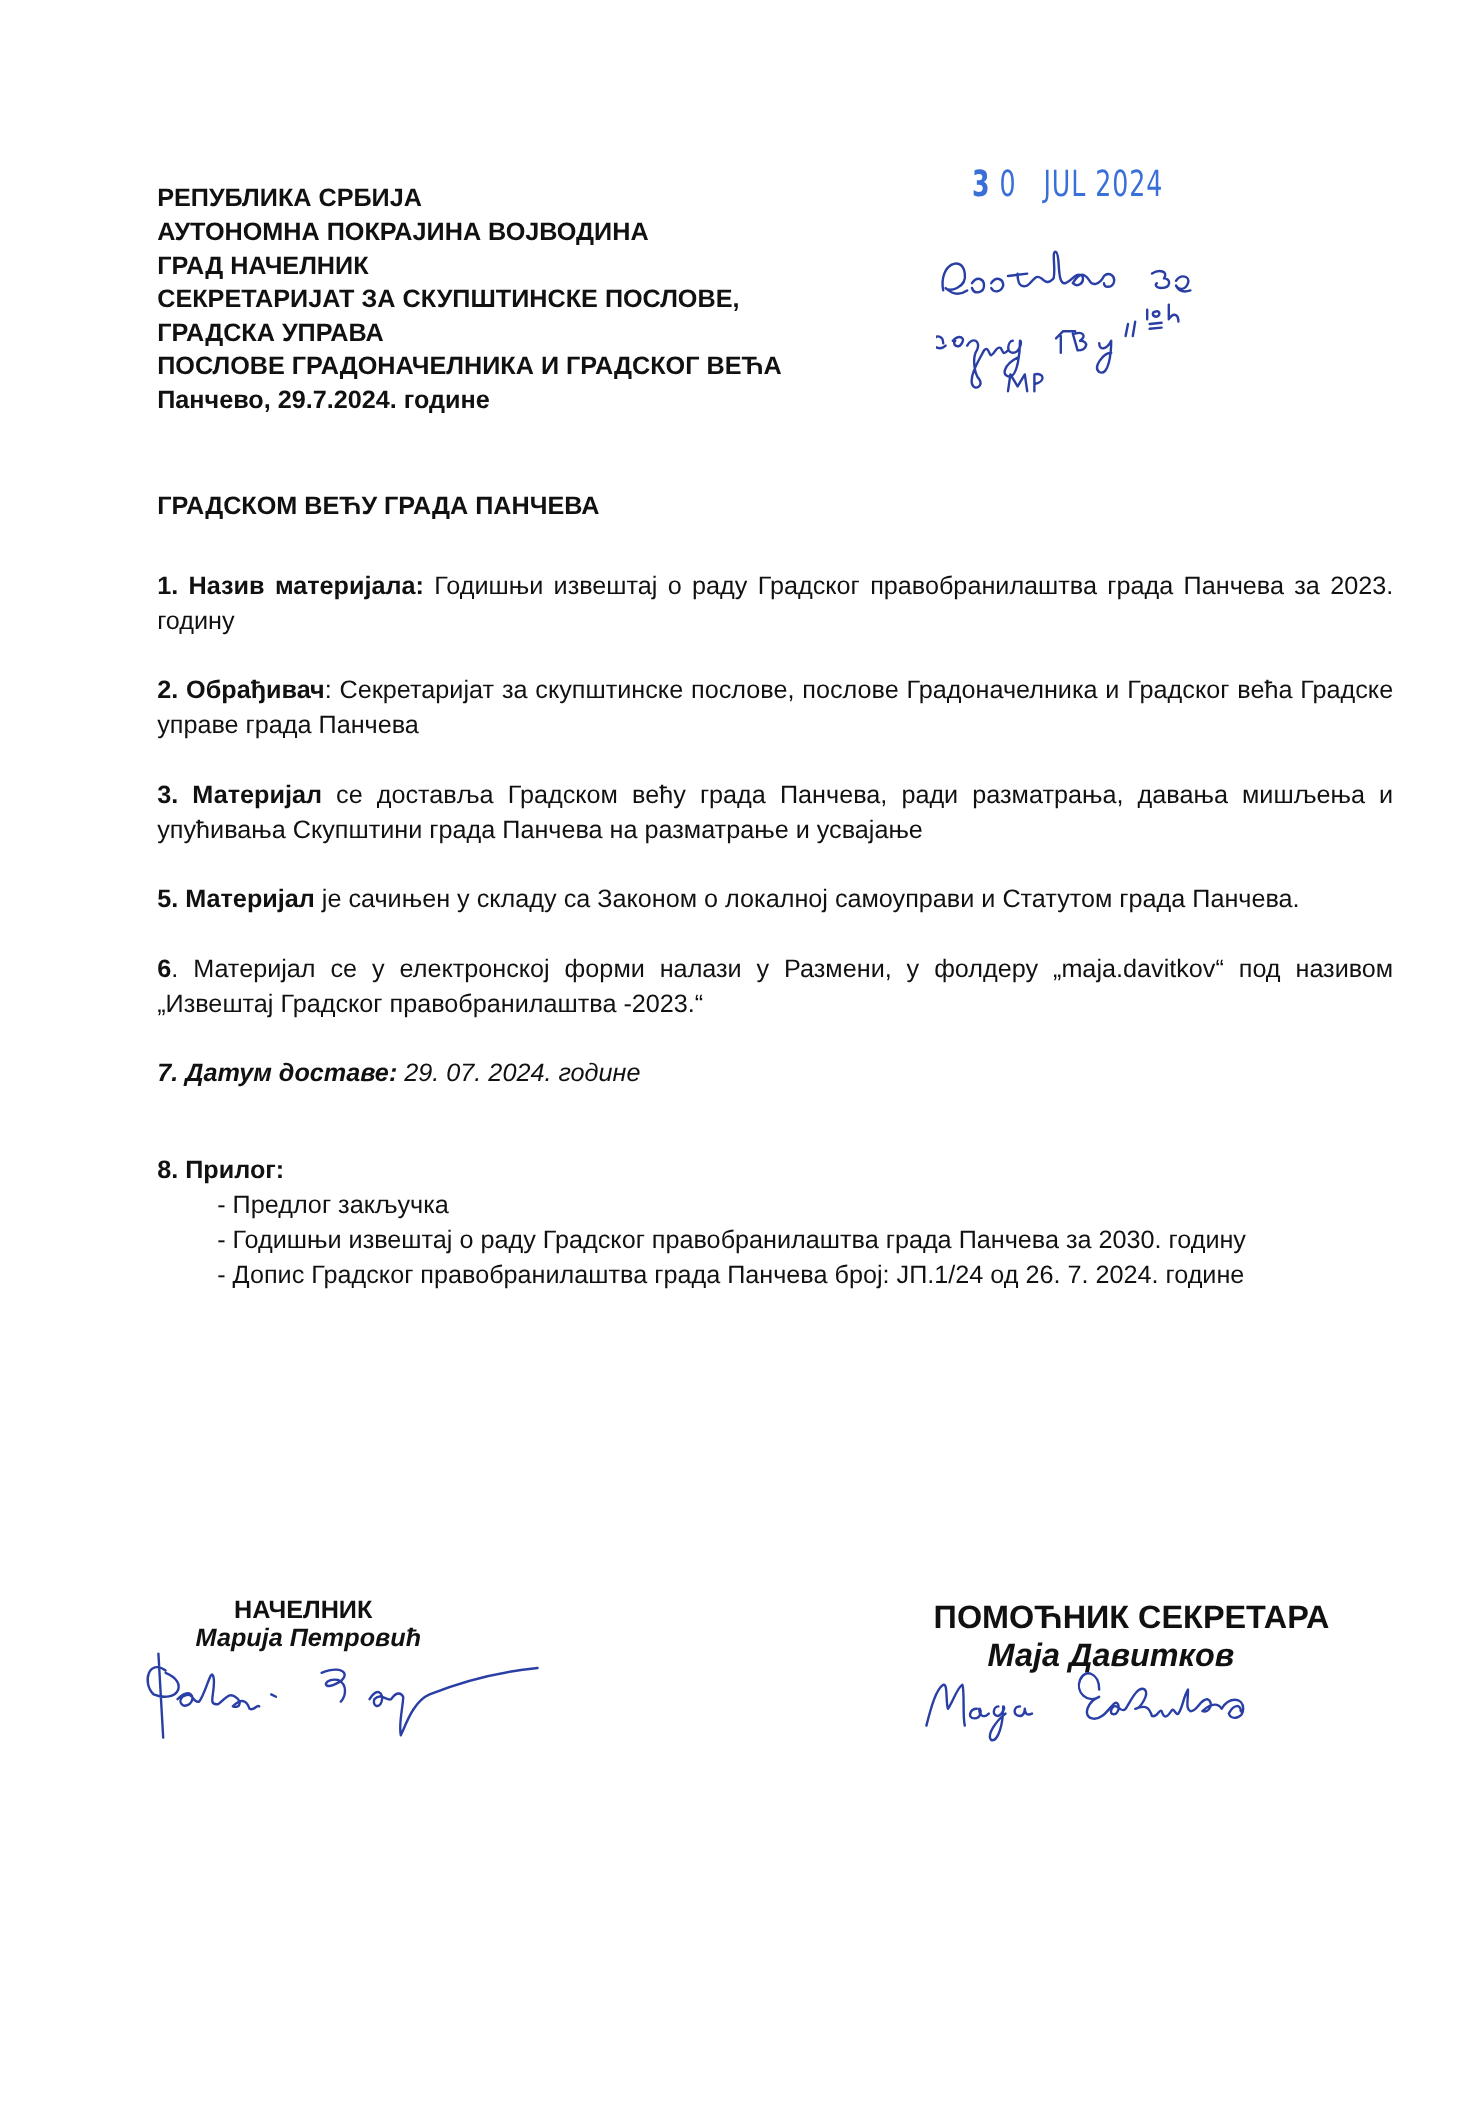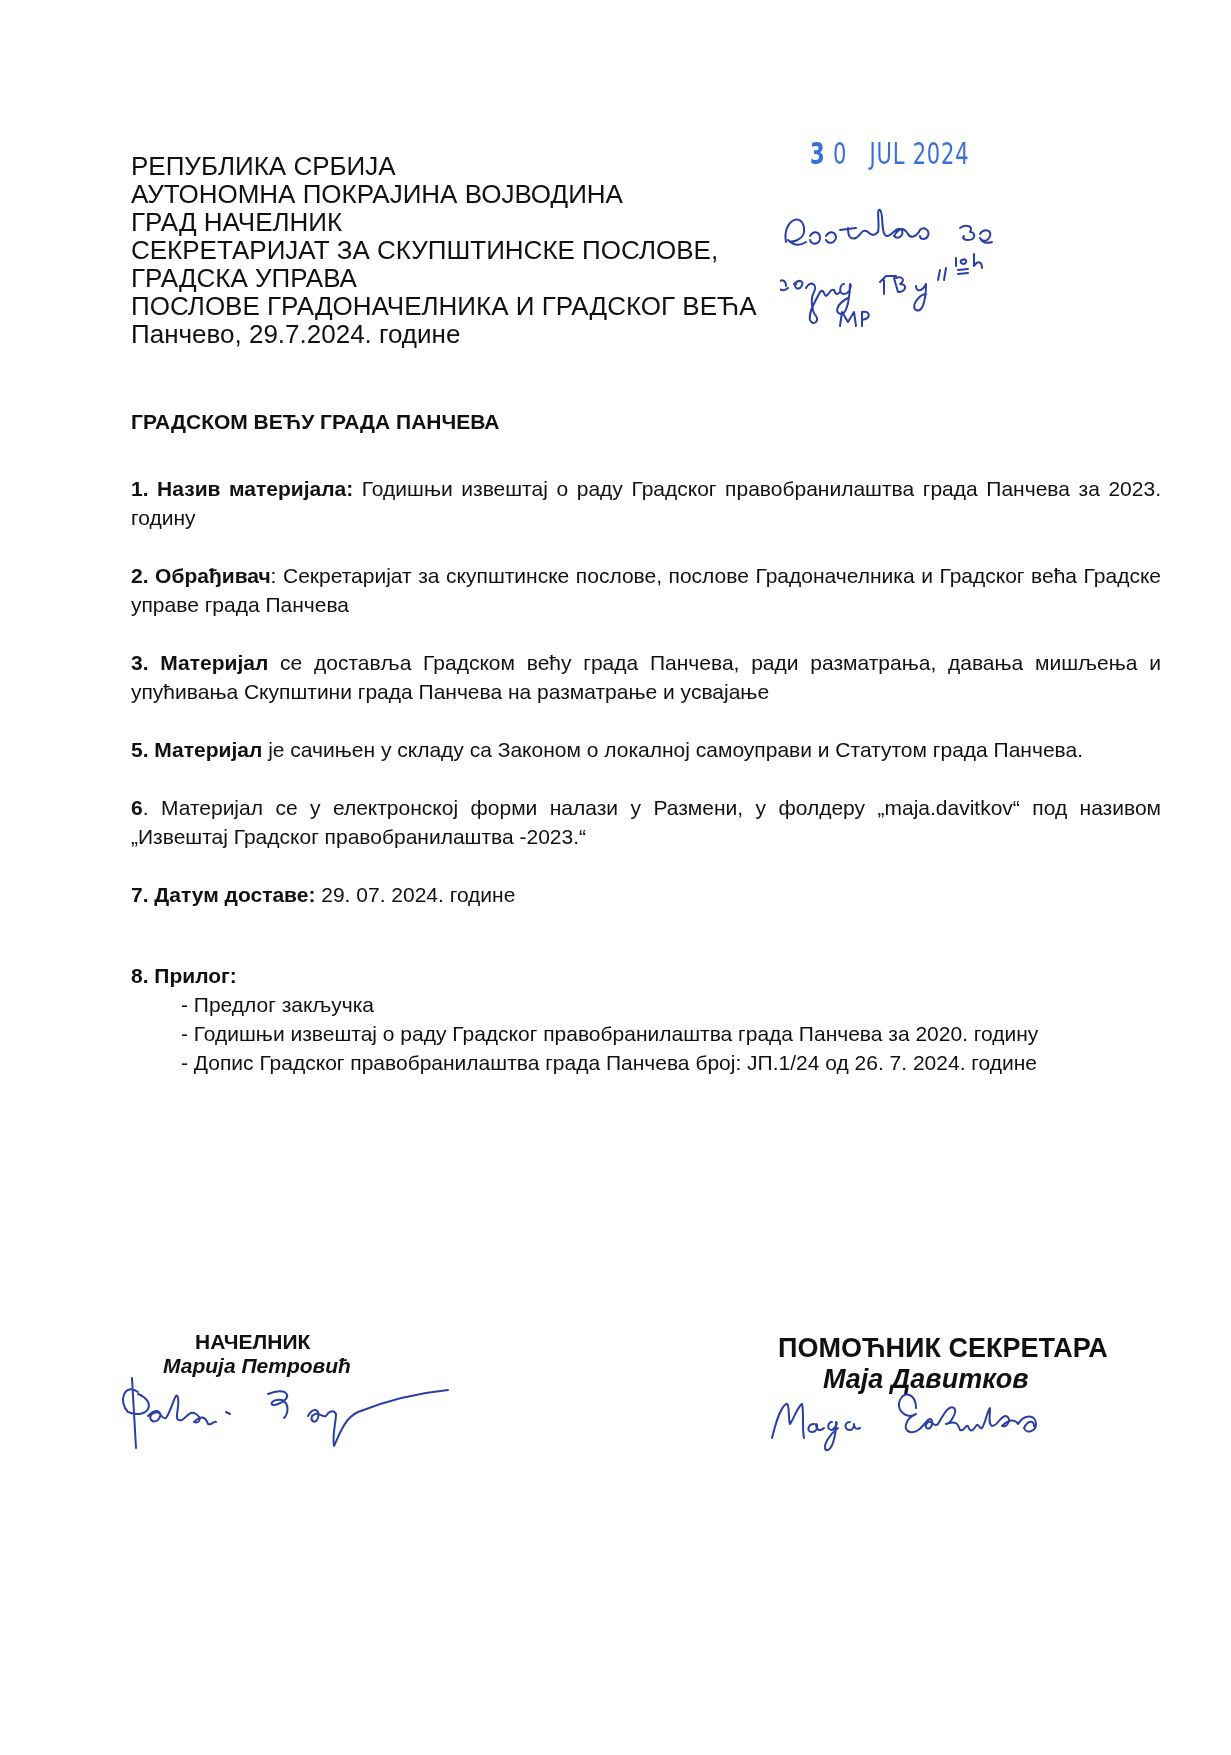--- a/index.html
+++ b/index.html
@@ -6,7 +6,7 @@
     body { width: 1231px; height: 1755px; position: relative; overflow: hidden;
       font-family: "Liberation Sans", sans-serif; color: #111; }
     .page { position: absolute; left: 0; top: 0; width: 1231px; height: 1755px; background: #fff; }
-    .header { position: absolute; left: 131px; top: 152px; font-weight: normal; font-size: 26px; line-height: 28px; }
+    .header { position: absolute; left: 131px; top: 152px; font-weight: bold; font-size: 21px; line-height: 28px; }
     .header div { white-space: nowrap; }
     .stamp { position: absolute; left: 810px; top: 136px; color: #3a6fd8; font-family: "DejaVu Sans Condensed", "DejaVu Sans", sans-serif;
       font-size: 30px; letter-spacing: 1px; transform: scaleX(0.78); transform-origin: left top; white-space: nowrap; }

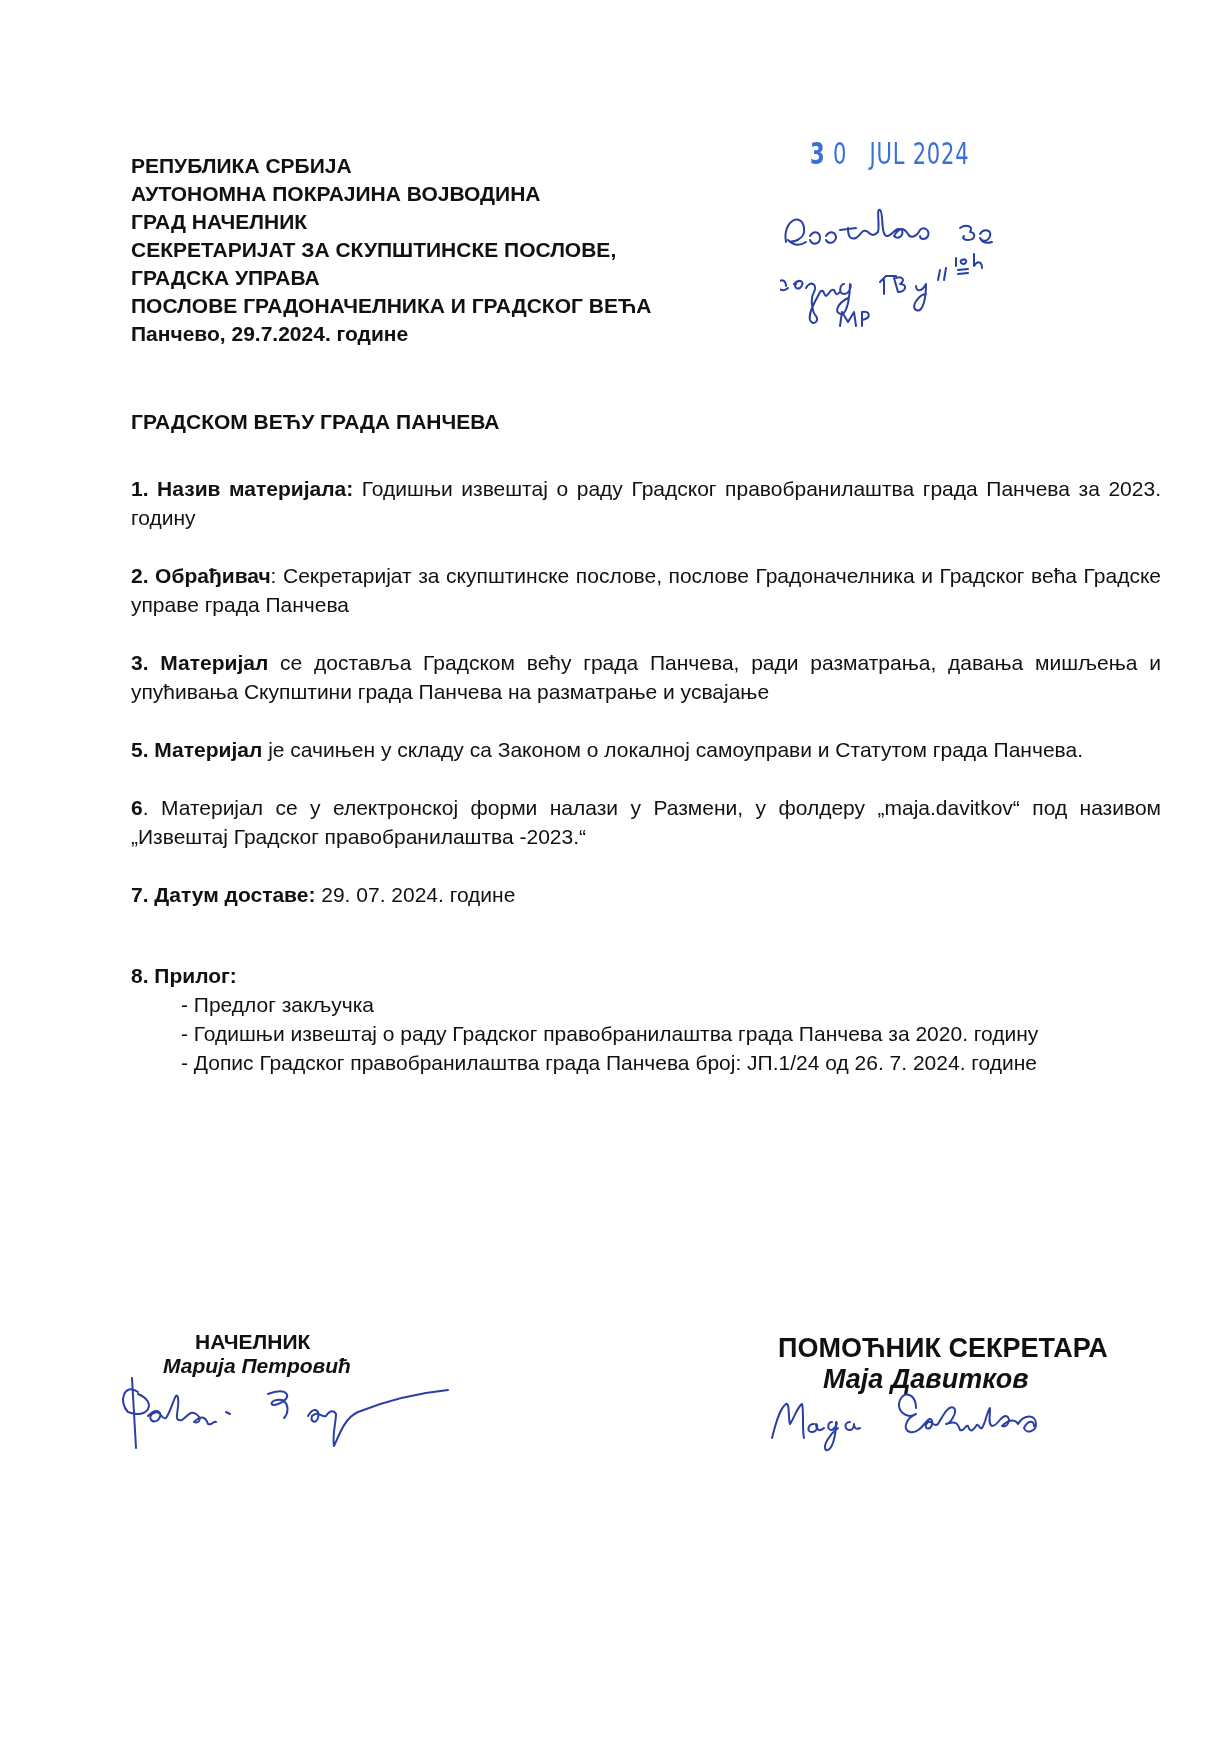--- a/index.html
+++ b/index.html
@@ -16,7 +16,7 @@
     .body { position: absolute; left: 131px; top: 474px; width: 1030px; font-size: 21px; line-height: 29px; }
     .item { text-align: justify; margin-bottom: 29px; }
     .item b { font-weight: bold; }
-    .item.tight { margin-bottom: 0; }
+    .item.tight { margin-bottom: 0; font-style: italic; }
     .attach-title { font-weight: bold; margin-top: 52px; }
     .attach-line { text-indent: 50px; text-align: justify; }
     .sig-left { position: absolute; left: 195px; top: 1330px; font-size: 21px; }

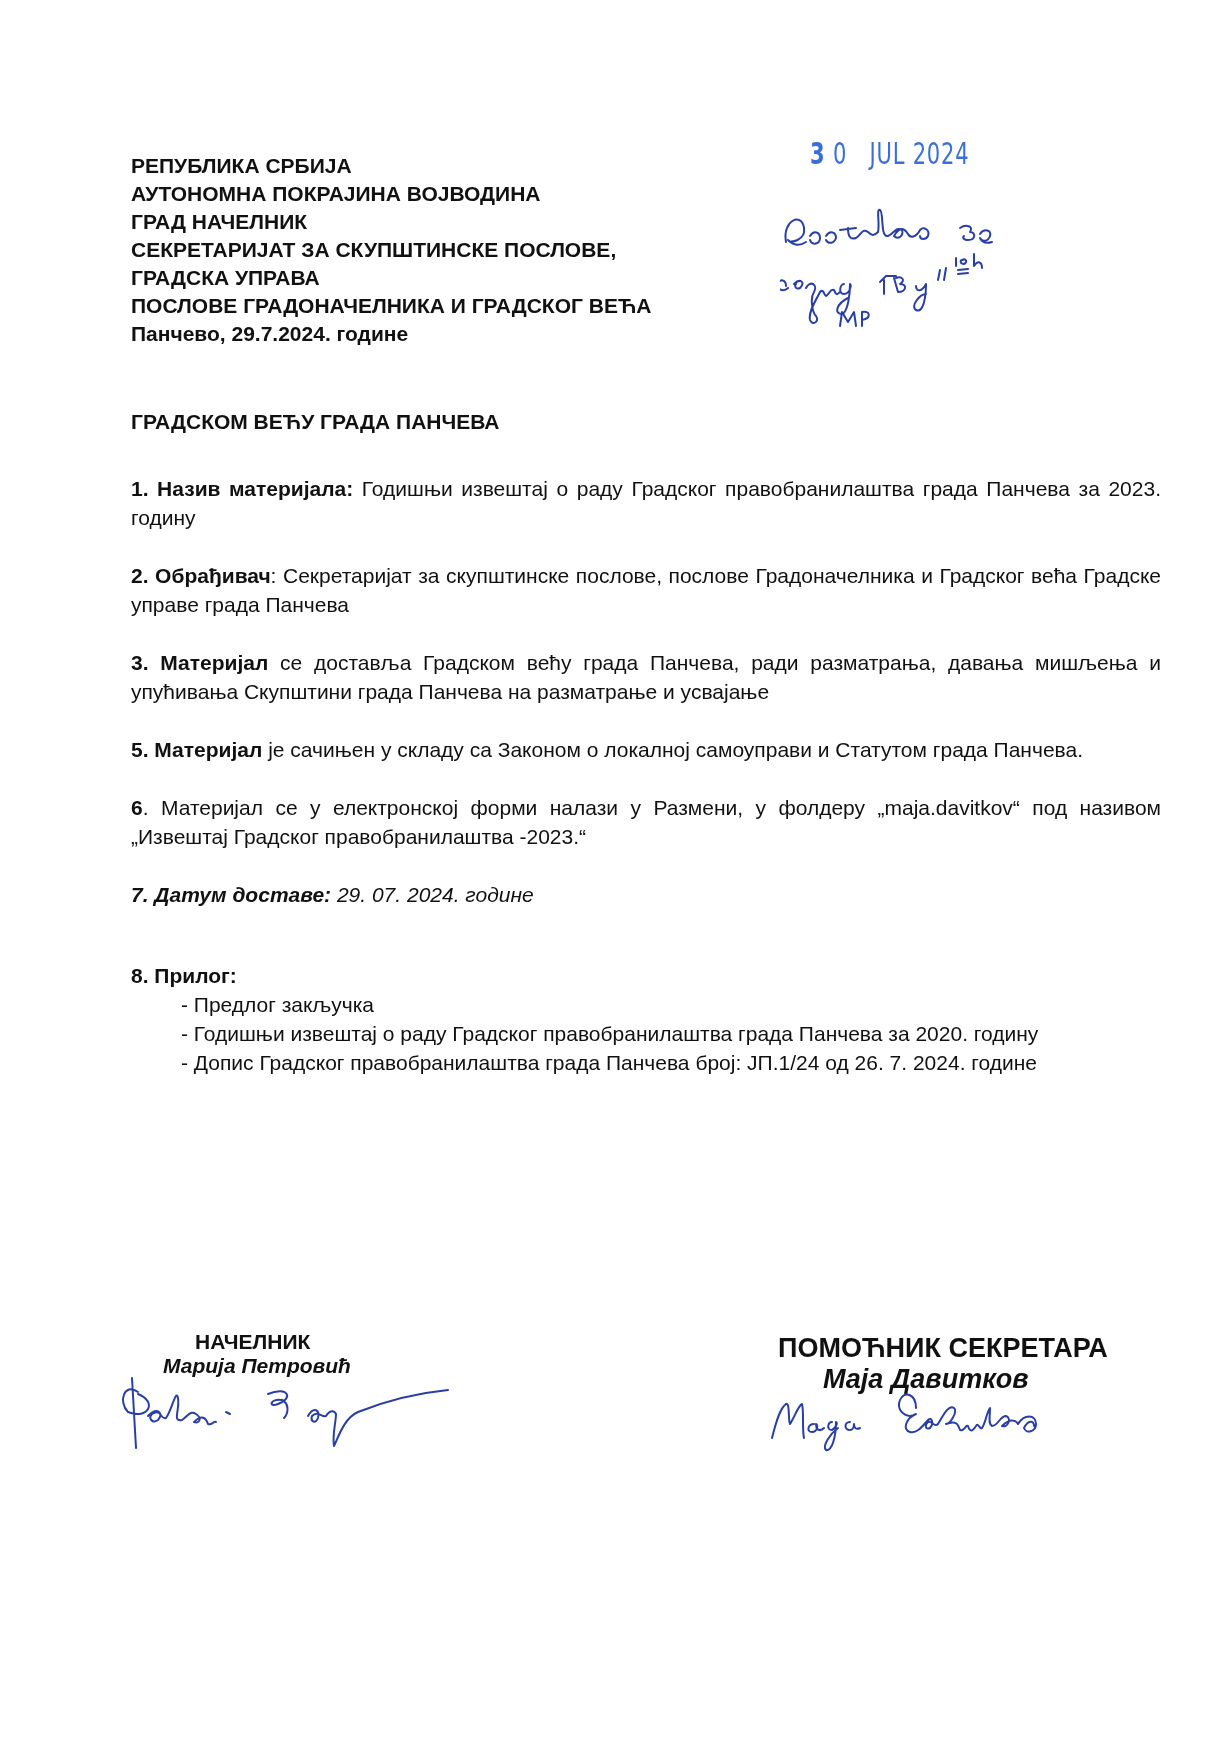--- a/index.html
+++ b/index.html
@@ -83,7 +83,7 @@
 
     <div class="attach-title">8. Прилог:</div>
     <div class="attach-line">-  Предлог закључка</div>
-    <div class="attach-line">- Годишњи извештај о раду Градског правобранилаштва града Панчева за 2020. годину</div>
+    <div class="attach-line">- Годишњи извештај о раду Градског правобранилаштва града Панчева за 2030. годину</div>
     <div class="attach-line">- Допис Градског правобранилаштва града Панчева број: ЈП.1/24 од 26. 7. 2024. године</div>
   </div>
 

